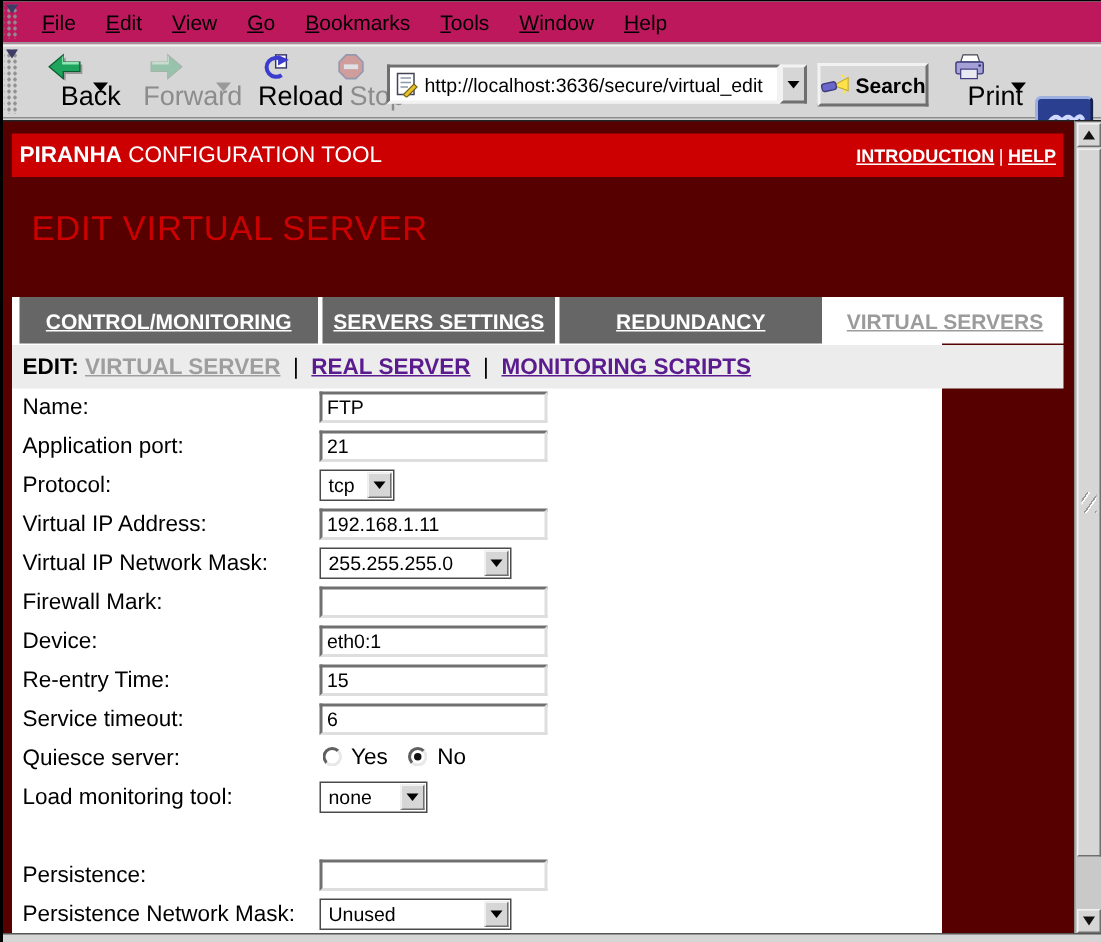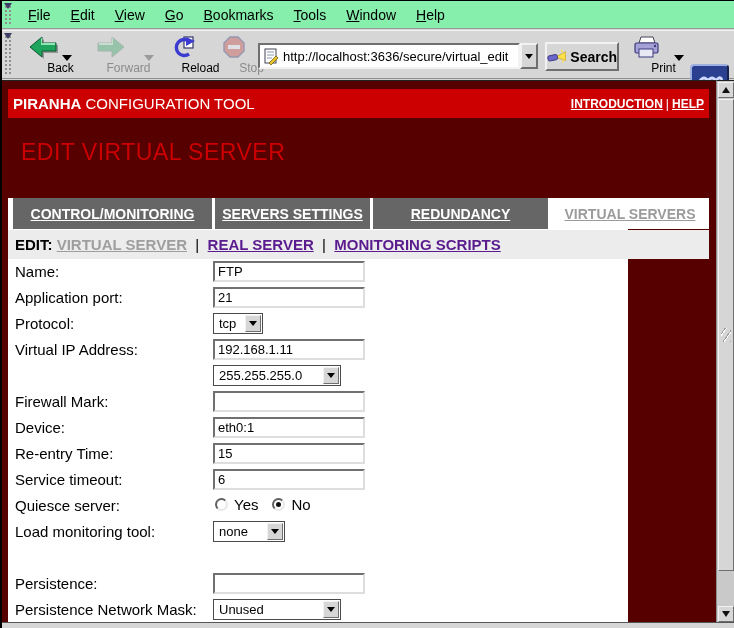--- a/index.html
+++ b/index.html
@@ -16,7 +16,7 @@
   .grippy .collapser{position:absolute;top:0;left:1px;width:0;height:0;
     border-left:4px solid transparent;border-right:4px solid transparent;border-top:6px solid #3c3c66;}
   
-  .menubar{position:absolute;left:0;top:0;width:732px;height:28px;background:#86efac;border-bottom:1px solid #9a9a9a;}
+  .menubar{position:absolute;left:0;top:0;width:732px;height:28px;background:#be185d;border-bottom:1px solid #9a9a9a;}
   .menu-items{position:absolute;left:16px;top:0;height:27px;display:flex;align-items:center;}
   .menu-item{padding:0 10px;font-size:14px;color:#000;white-space:nowrap;cursor:default;}
   .mn{text-decoration:underline;}

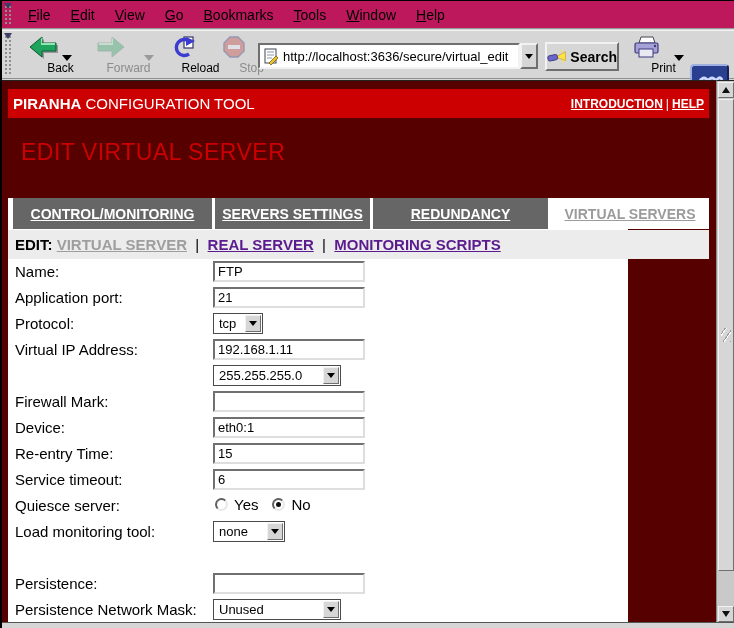--- a/index.html
+++ b/index.html
@@ -24,7 +24,7 @@
   .toolbar{position:absolute;left:0;top:29px;width:732px;height:49px;background:#d6d6d6;
     border-top:1px solid #f4f4f4;border-bottom:1px solid #8e8e8e;}
   .tb-btn{position:absolute;top:2px;height:44px;display:flex;flex-direction:column;align-items:center;justify-content:space-between;padding:2px 0;}
-  .tb-label{font-size:12px;color:#000;margin-left:35px;}
+  .tb-label{font-size:18px;color:#000;margin-left:35px;}
   .tb-btn.disabled .tb-label{color:#8c8c8c;}
   .drop-arrow{position:absolute;width:0;height:0;border-left:5px solid transparent;border-right:5px solid transparent;border-top:6px solid #000;}
   .drop-arrow.disabled{border-top-color:#9a9a9a;}

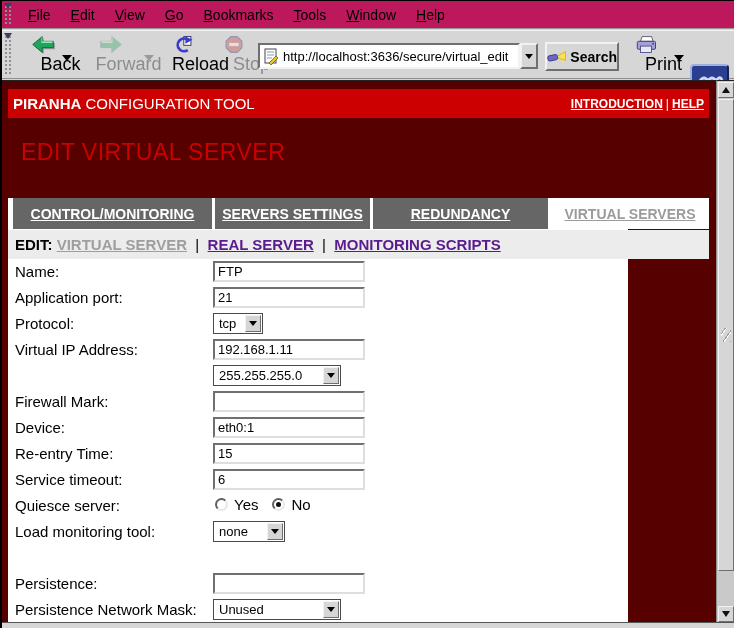--- a/index.html
+++ b/index.html
@@ -243,6 +243,7 @@
         <input class="ti" value="192.168.1.11" style="">
       </div>
       <div class="row" style="top:167px;">
+        <span class="lbl">Virtual IP Network Mask:</span>
         <div class="sel" style="width:128px;">
           <span class="sel-val">255.255.255.0</span>
           <span class="sel-btn">

